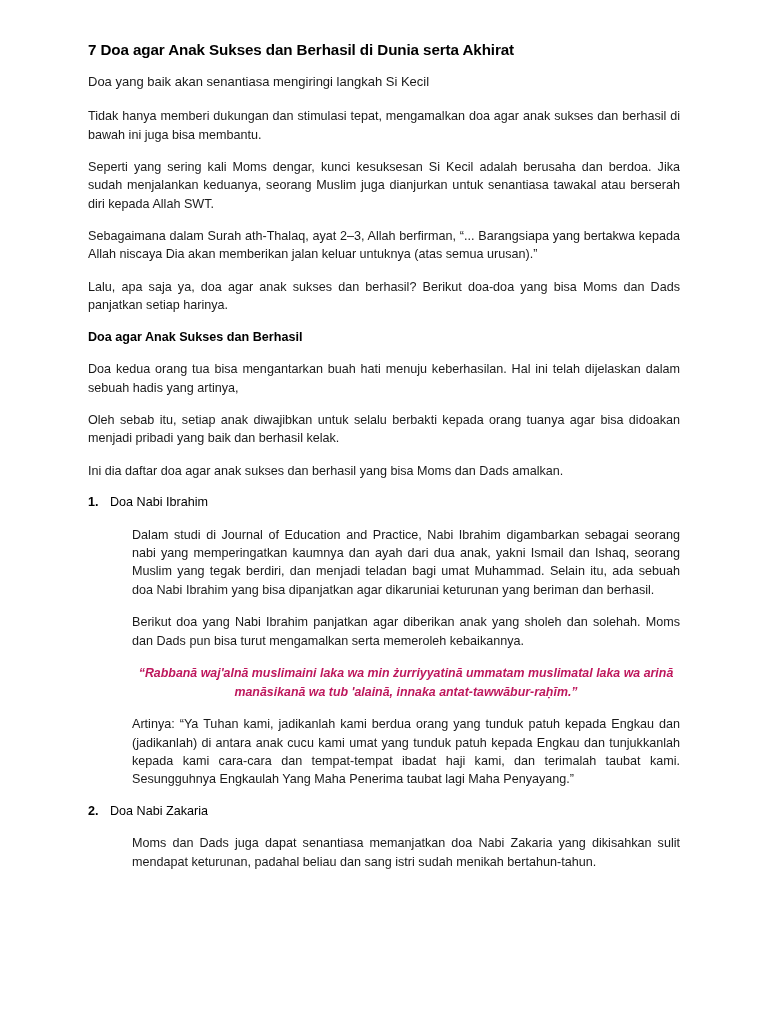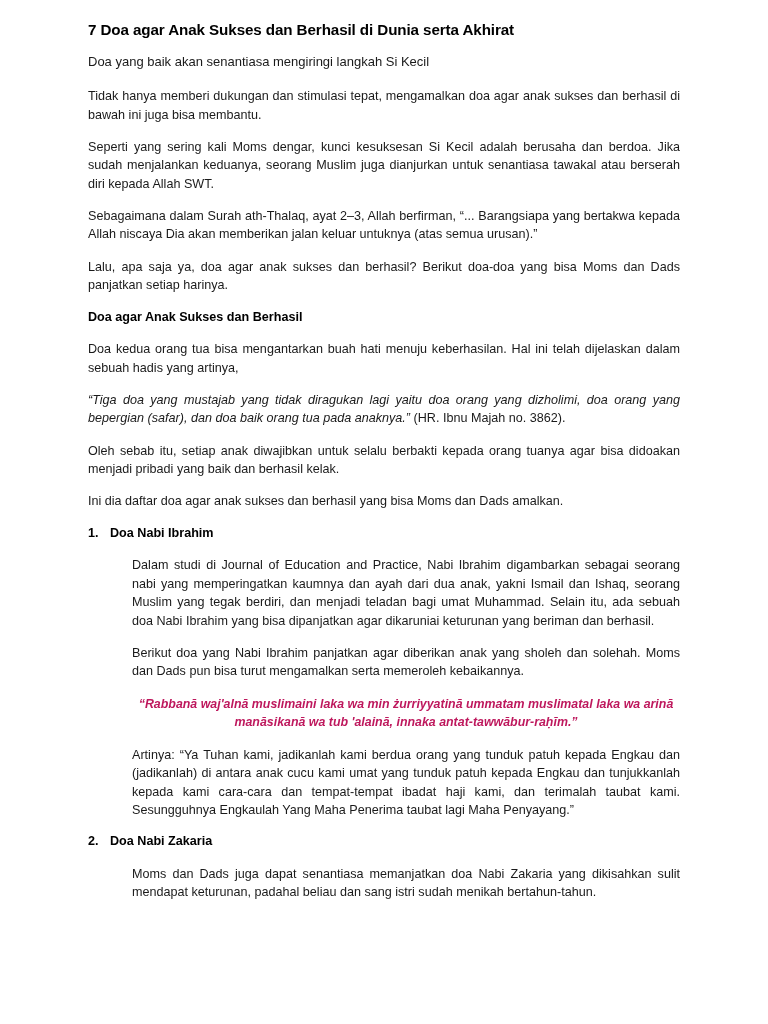--- a/index.html
+++ b/index.html
@@ -21,7 +21,7 @@
     box-sizing: border-box;
     width: 768px;
     height: 1024px;
-    padding: 20px 88px 0 88px;
+    padding: 40px 88px 0 88px;
     background: #ffffff;
   }
 

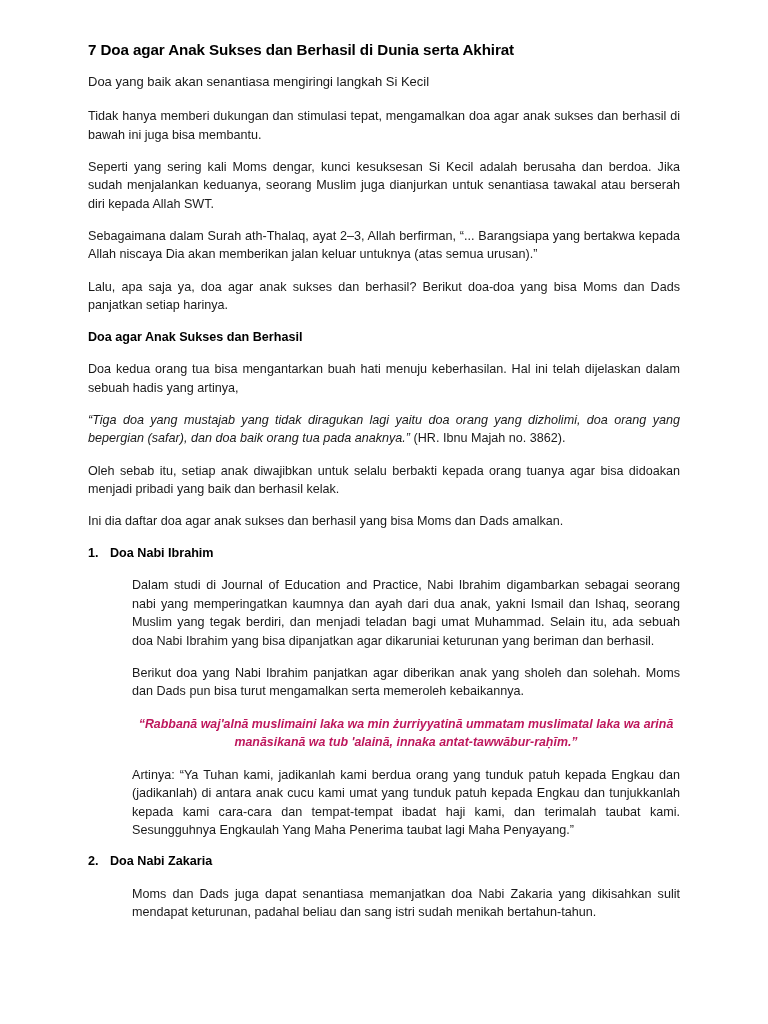--- a/index.html
+++ b/index.html
@@ -138,7 +138,6 @@
 
   <p class="body">Doa kedua orang tua bisa mengantarkan buah hati menuju keberhasilan. Hal ini telah dijelaskan dalam sebuah hadis yang artinya,</p>
 
-  <p class="hadith"><span class="it">“Tiga doa yang mustajab yang tidak diragukan lagi yaitu doa orang yang dizholimi, doa orang yang bepergian (safar), dan doa baik orang tua pada anaknya.”</span><span> (HR. Ibnu Majah no. 3862).</span></p>
 
   <p class="body">Oleh sebab itu, setiap anak diwajibkan untuk selalu berbakti kepada orang tuanya agar bisa didoakan menjadi pribadi yang baik dan berhasil kelak.</p>
 

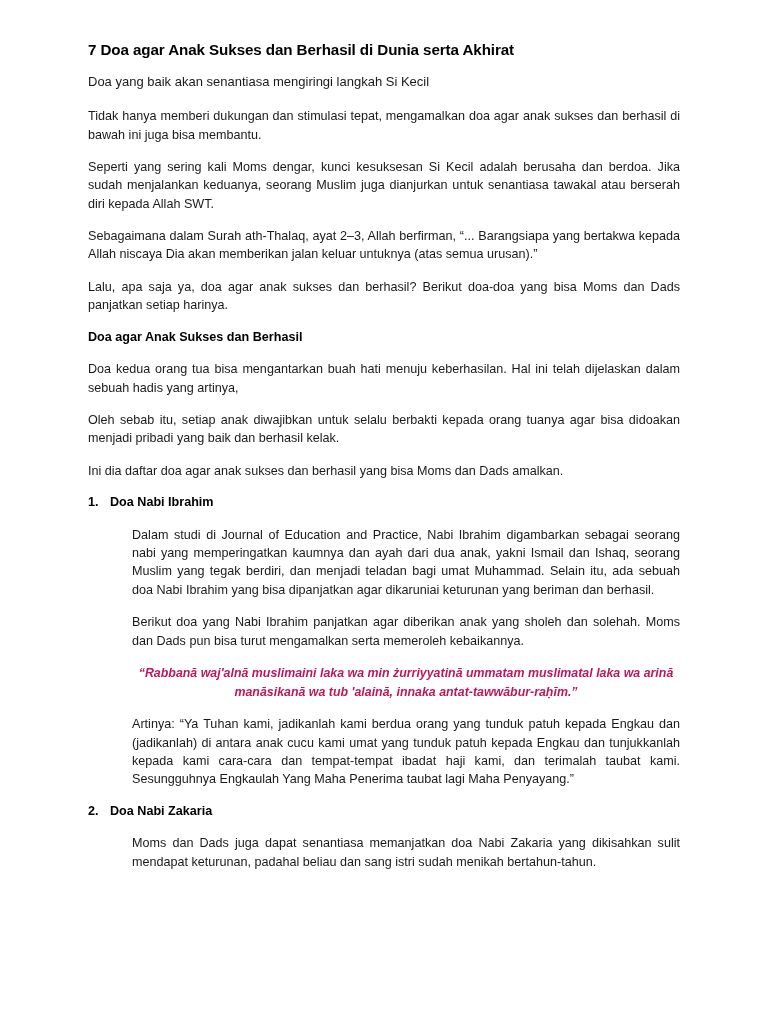--- a/index.html
+++ b/index.html
@@ -93,7 +93,7 @@
   }
   ol.doa-list > li > h3 {
     font-size: 12.6px;
-    font-weight: bold;
+    font-weight: normal;
     line-height: 1.4;
     margin: 0 0 14px 0;
     color: #000000;

